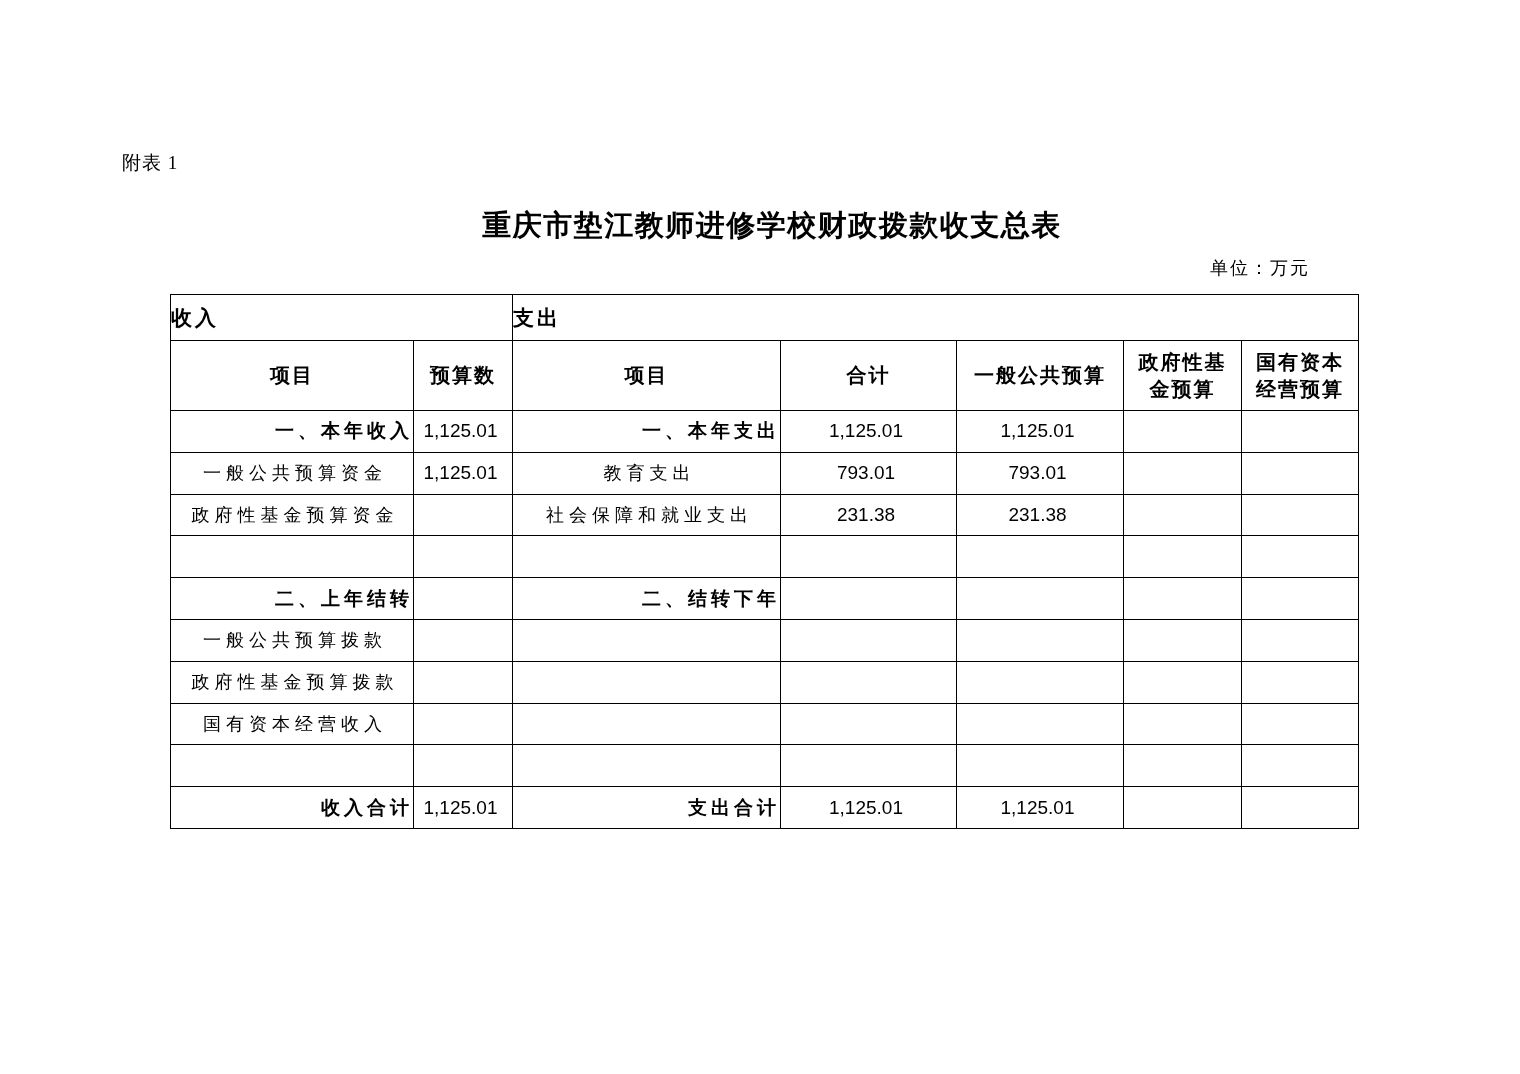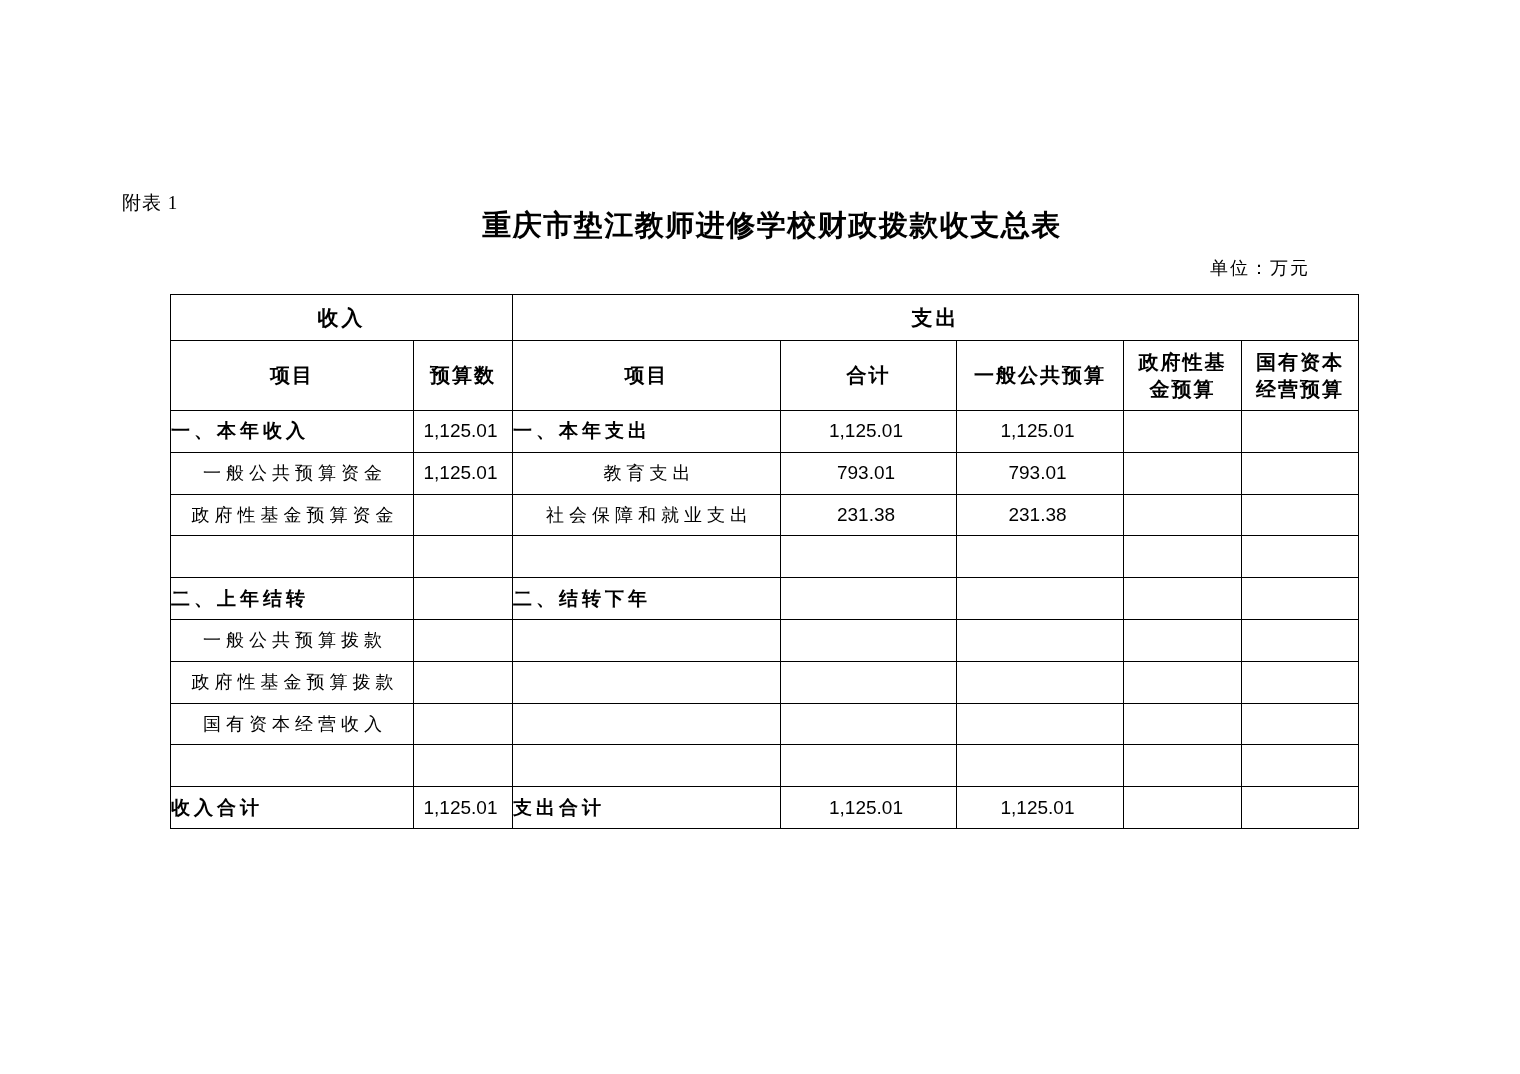--- a/index.html
+++ b/index.html
@@ -19,7 +19,6 @@
     top: 150px;
     font-size: 19px;
     letter-spacing: 1px;
-    margin-top: 40px;
   }
 
   .title {

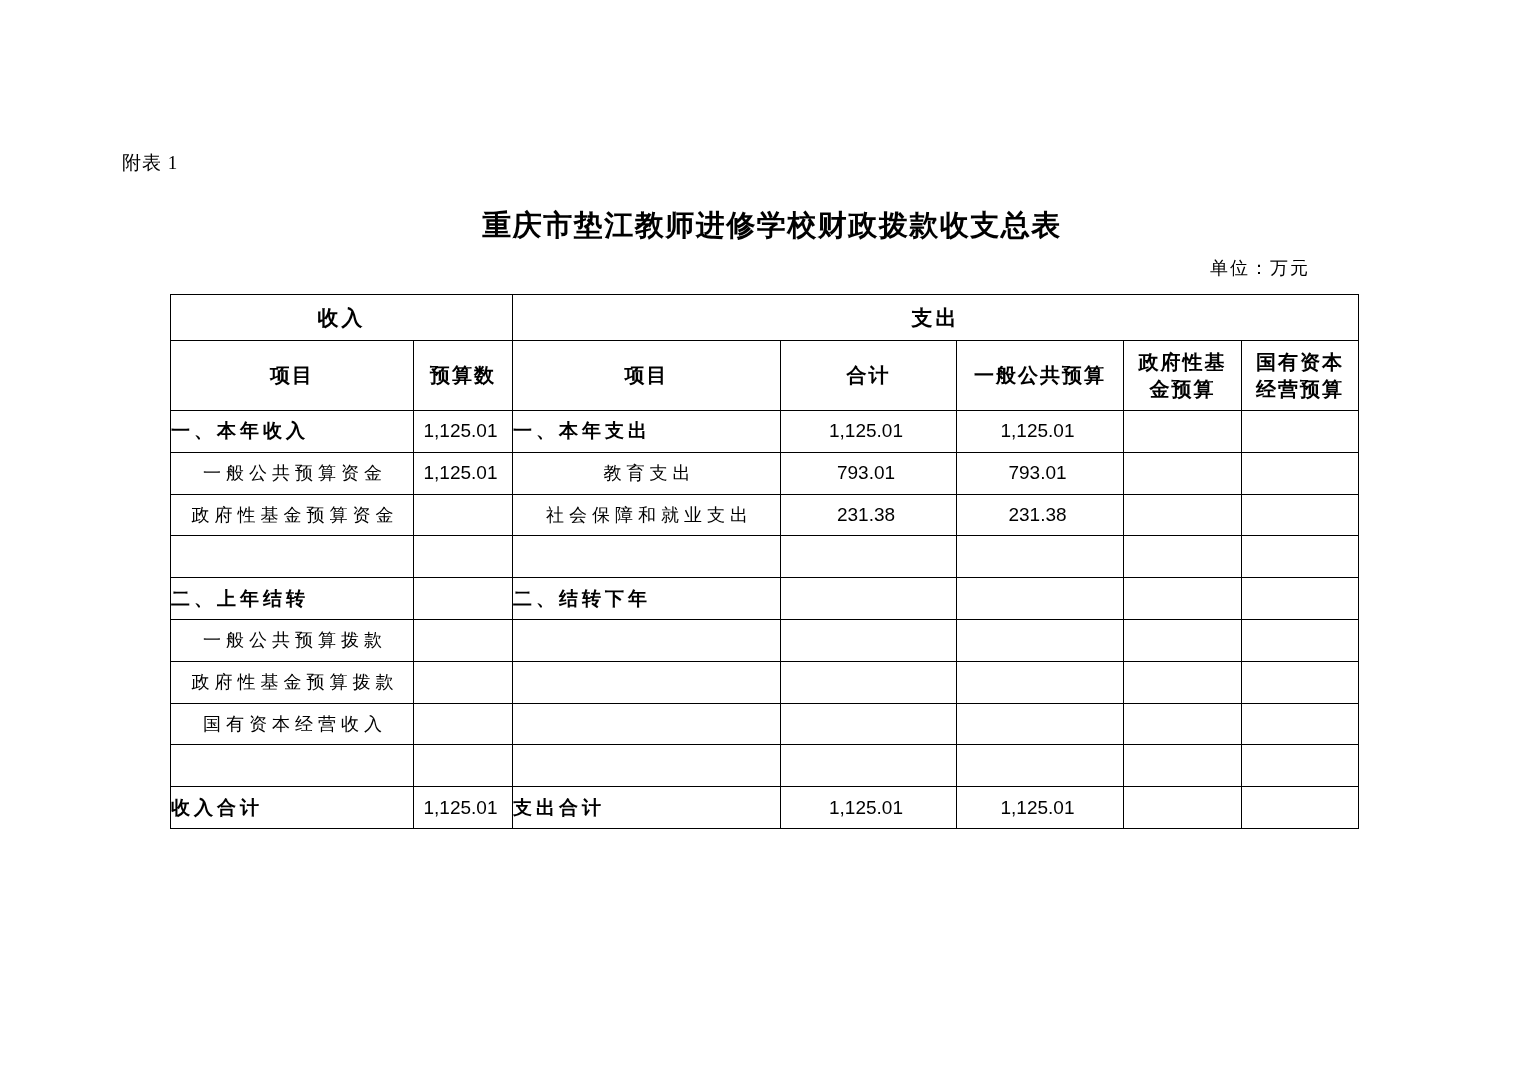--- a/index.html
+++ b/index.html
@@ -62,7 +62,7 @@
     font-size: 21px;
     font-weight: 700;
     letter-spacing: 3px;
-    text-align: center;
+    text-align: left;
     vertical-align: middle;
   }
 

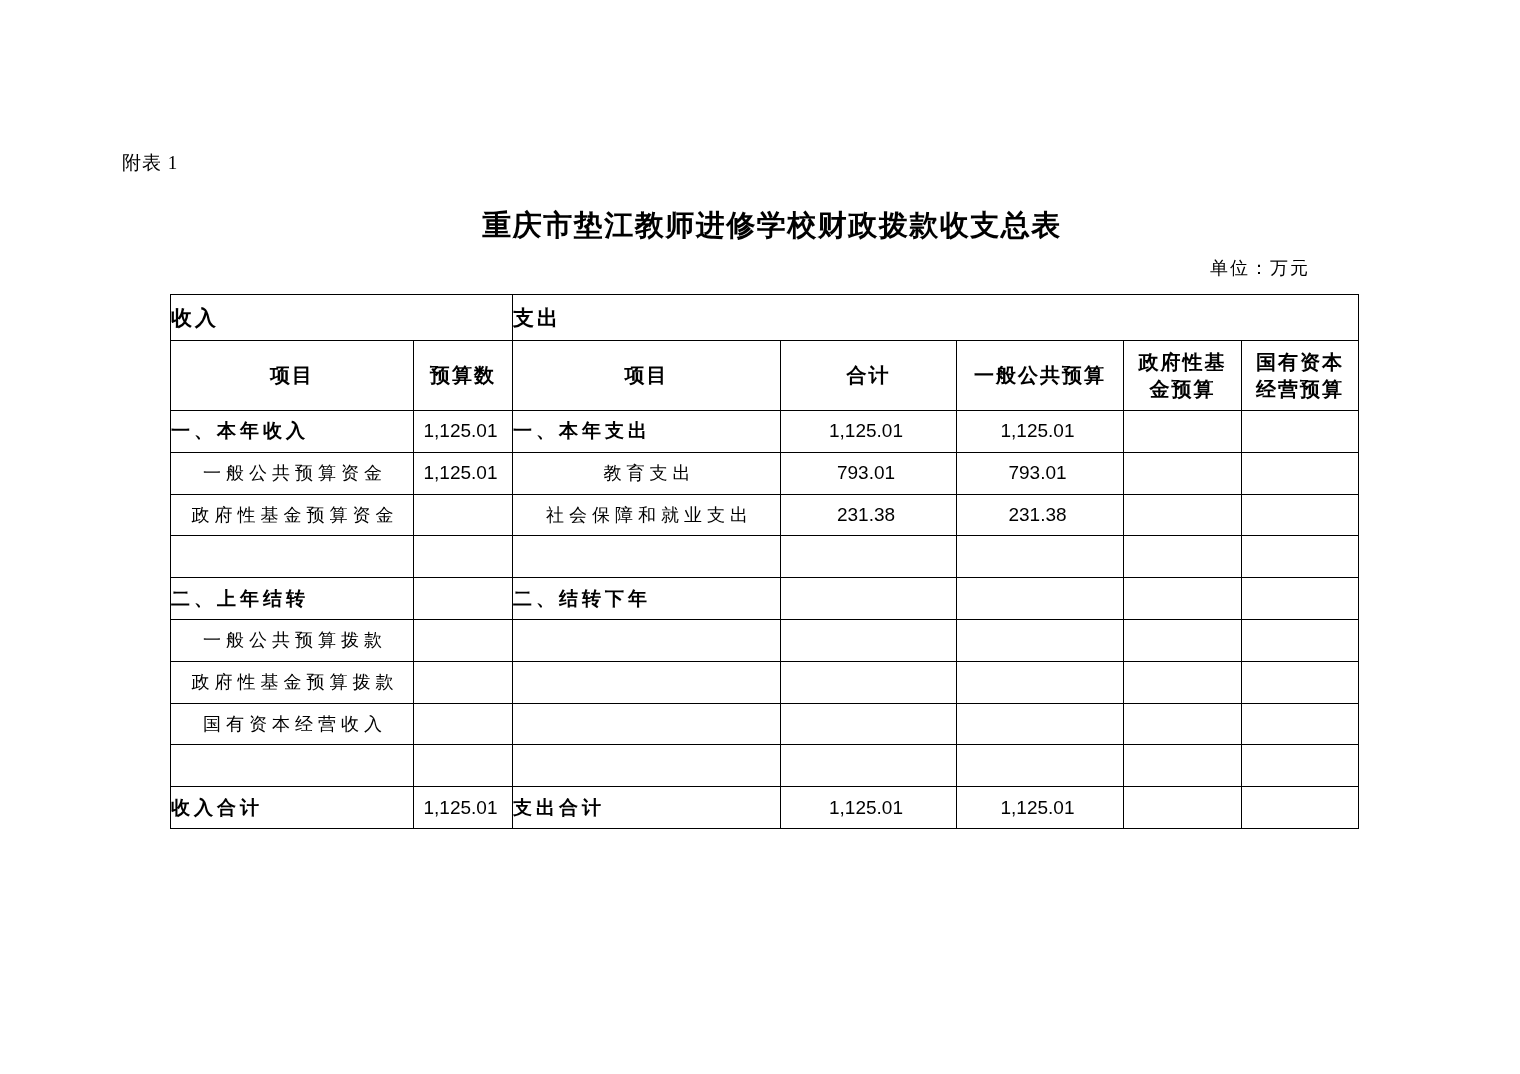--- a/index.html
+++ b/index.html
@@ -101,7 +101,7 @@
 
   tr.section td.item {
     font-weight: 700;
-    text-align: left;
+    text-align: right;
     padding-left: 0;
     font-size: 19px;
     letter-spacing: 4px;

